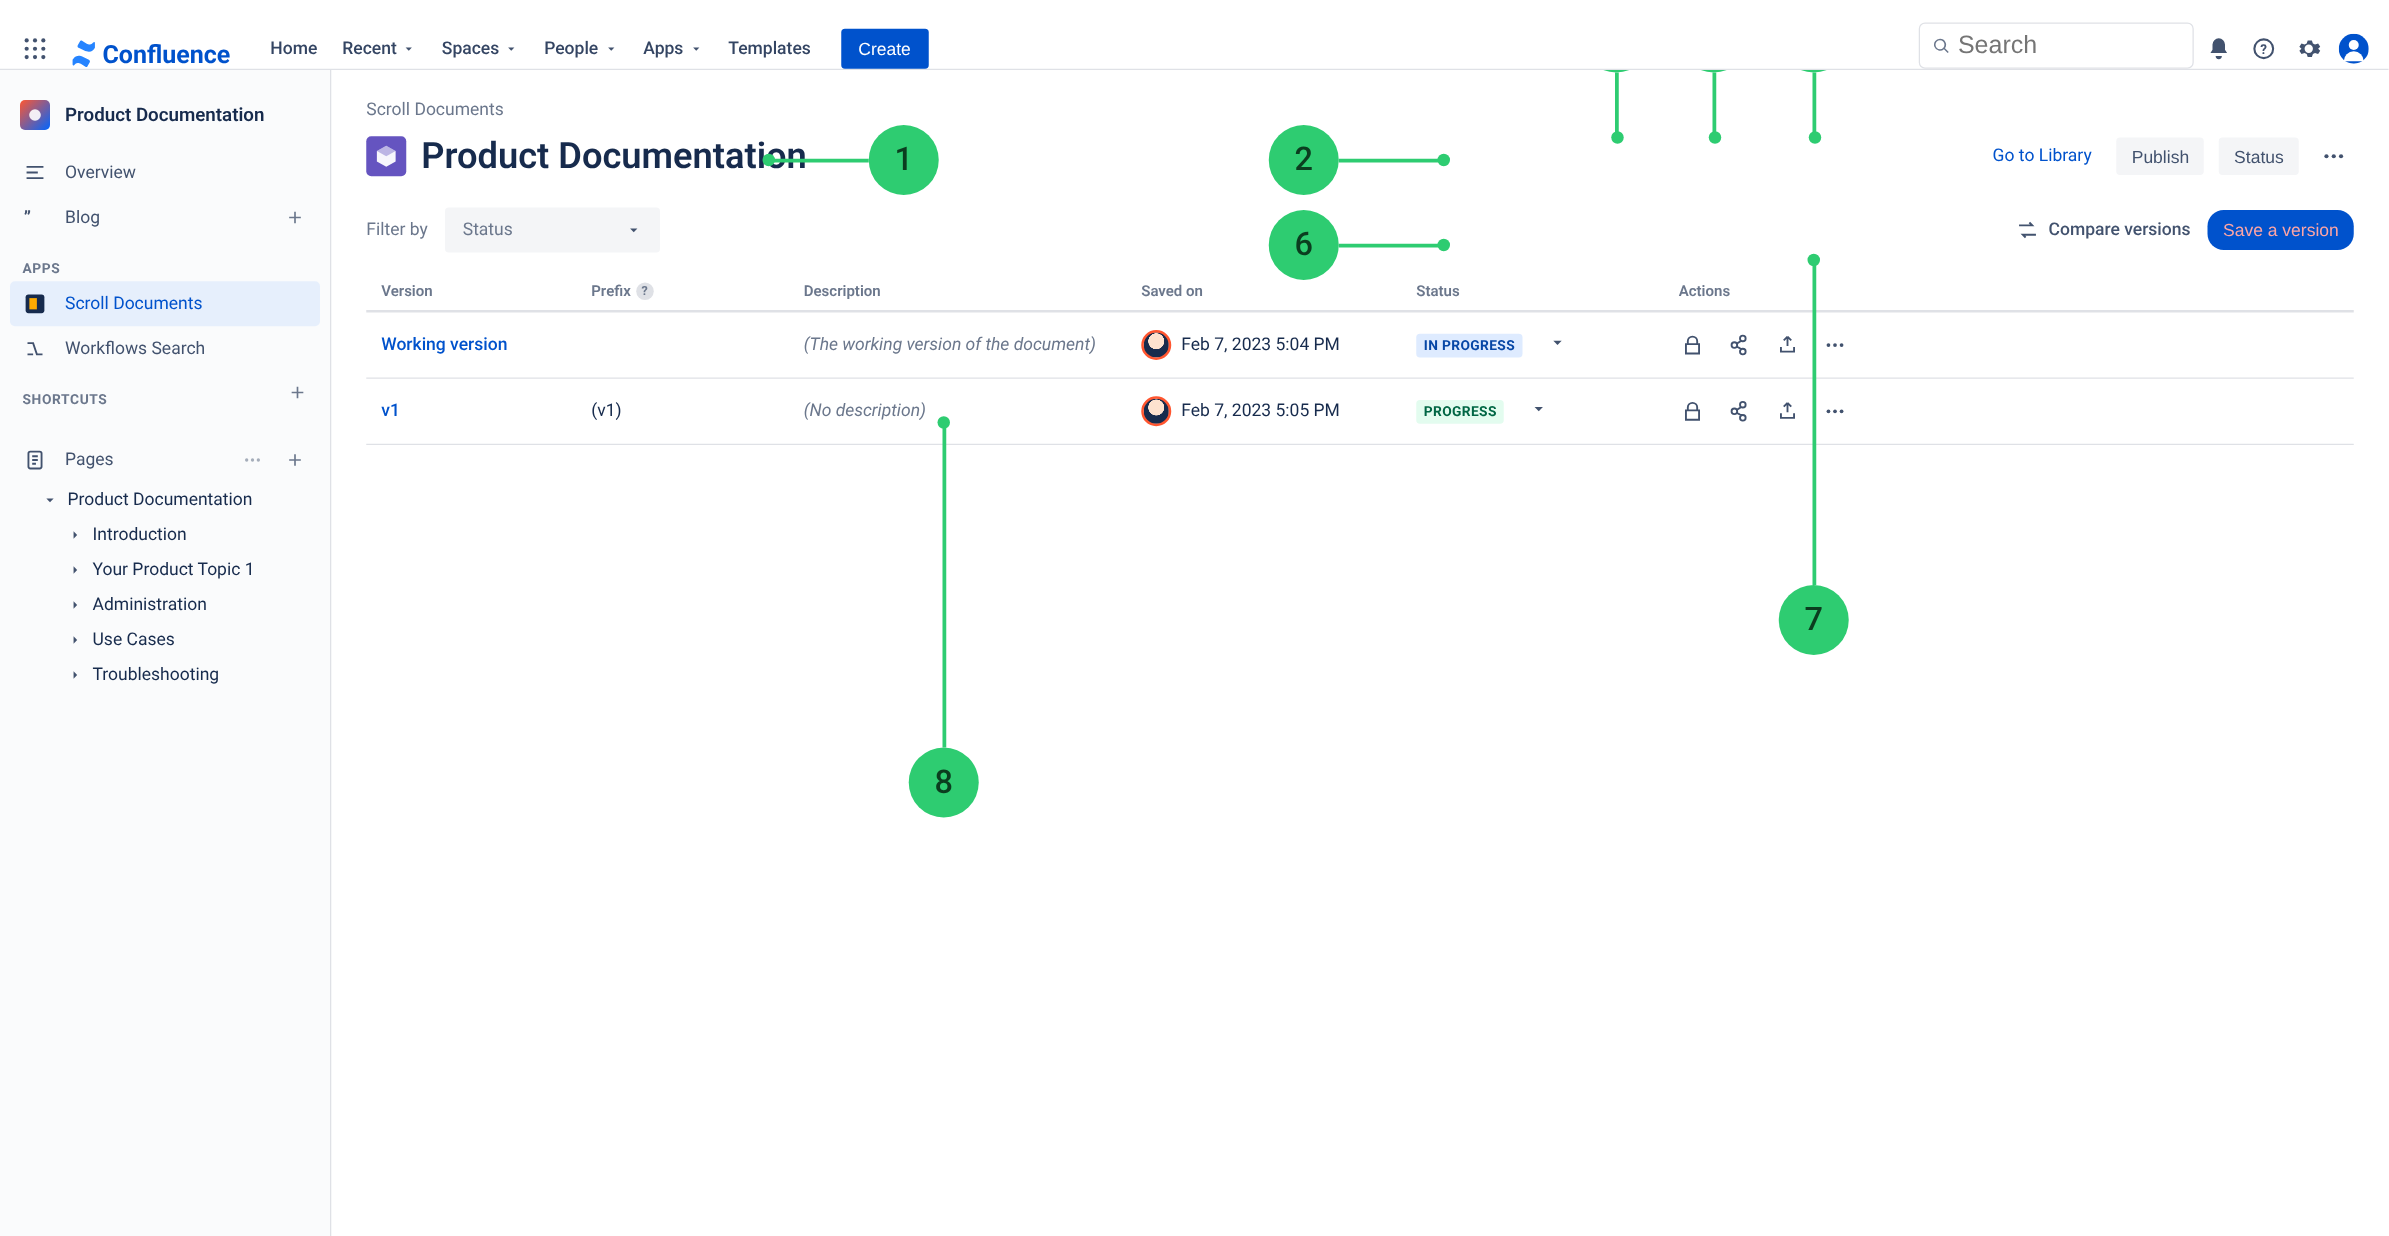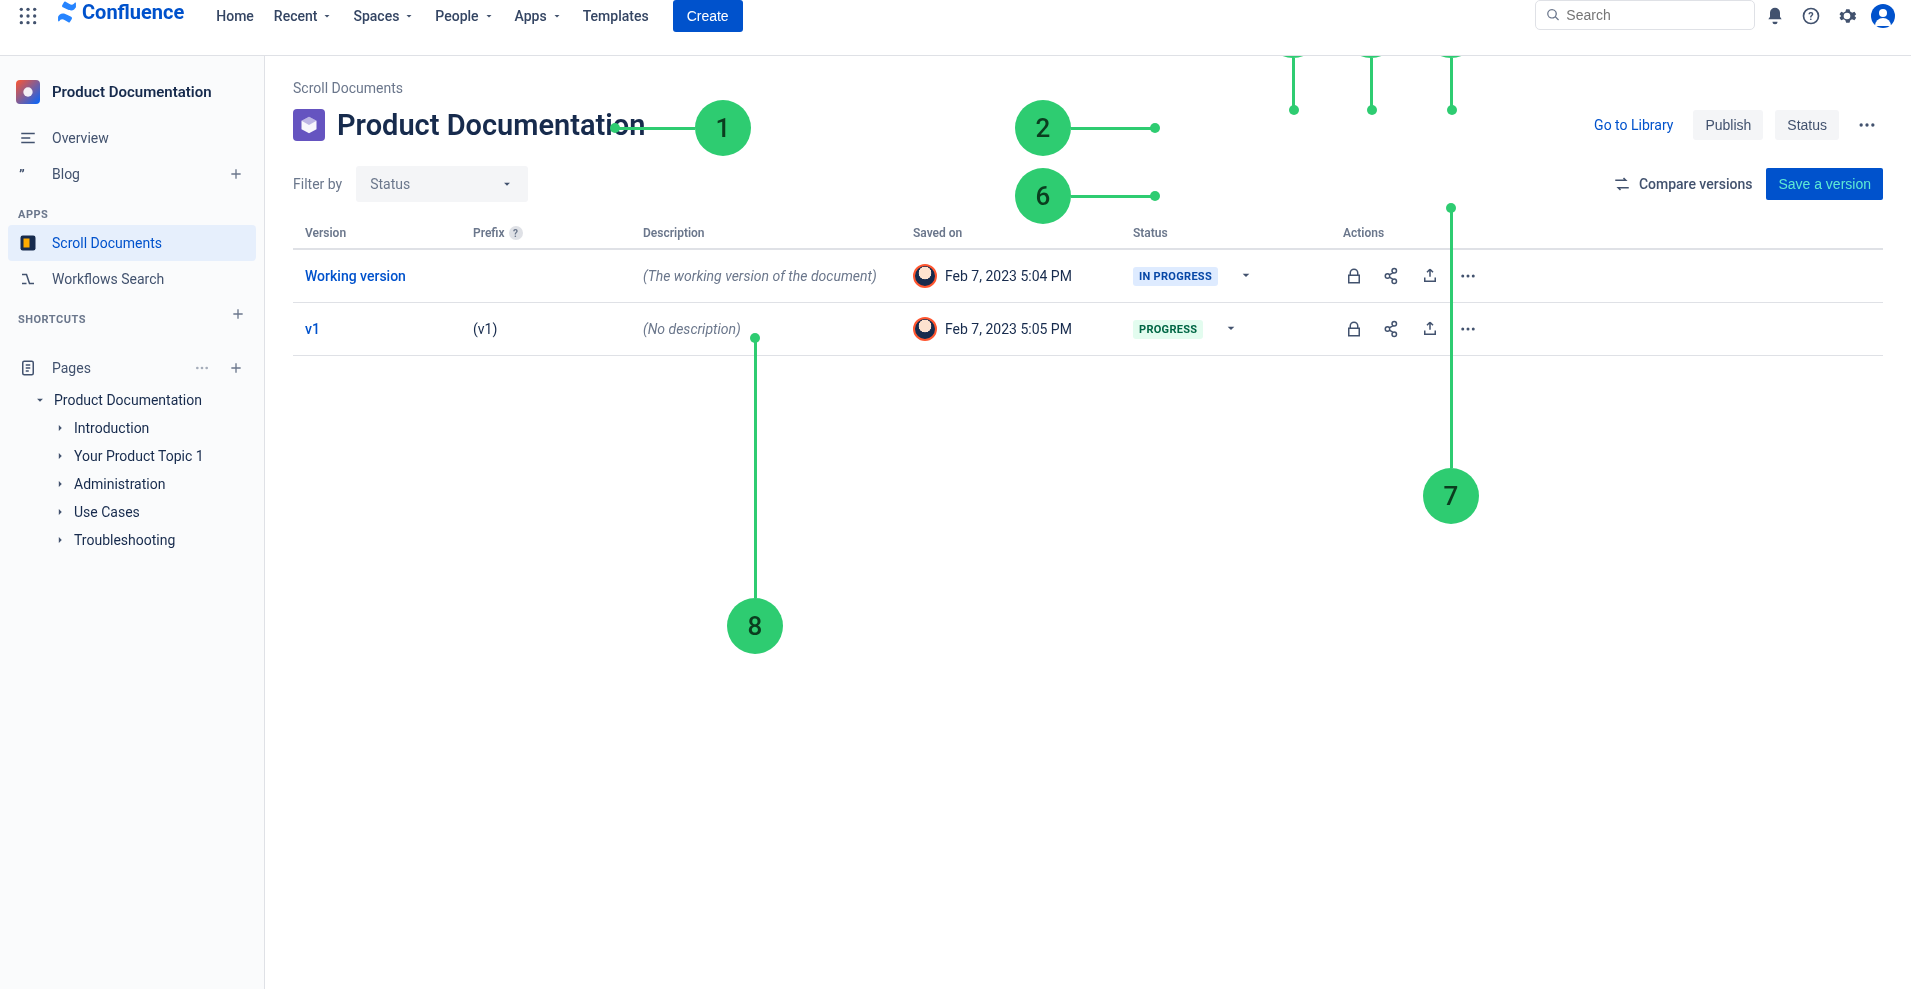--- a/index.html
+++ b/index.html
@@ -6,7 +6,7 @@
   body { font-family: -apple-system, BlinkMacSystemFont, "Segoe UI", Roboto, sans-serif; color: #172B4D; background: #fff; font-size: 14px; }
 
   
-  .topnav { display: flex; align-items: flex-start; height: 56px; padding: 0 12px; border-bottom: 1px solid #DFE1E6; gap: 4px; }
+  .topnav { display: flex; align-items: flex-end; height: 56px; padding: 0 12px; border-bottom: 1px solid #DFE1E6; gap: 4px; }
   .app-switch { width: 32px; height: 32px; display: flex; align-items: center; justify-content: center; border-radius: 3px; cursor: pointer; }
   .logo { display: flex; align-items: center; gap: 4px; font-weight: 700; color: #0052CC; padding: 0 8px; font-size: 20px; cursor: pointer; }
   .nav-items { display: flex; gap: 4px; margin-left: 12px; }

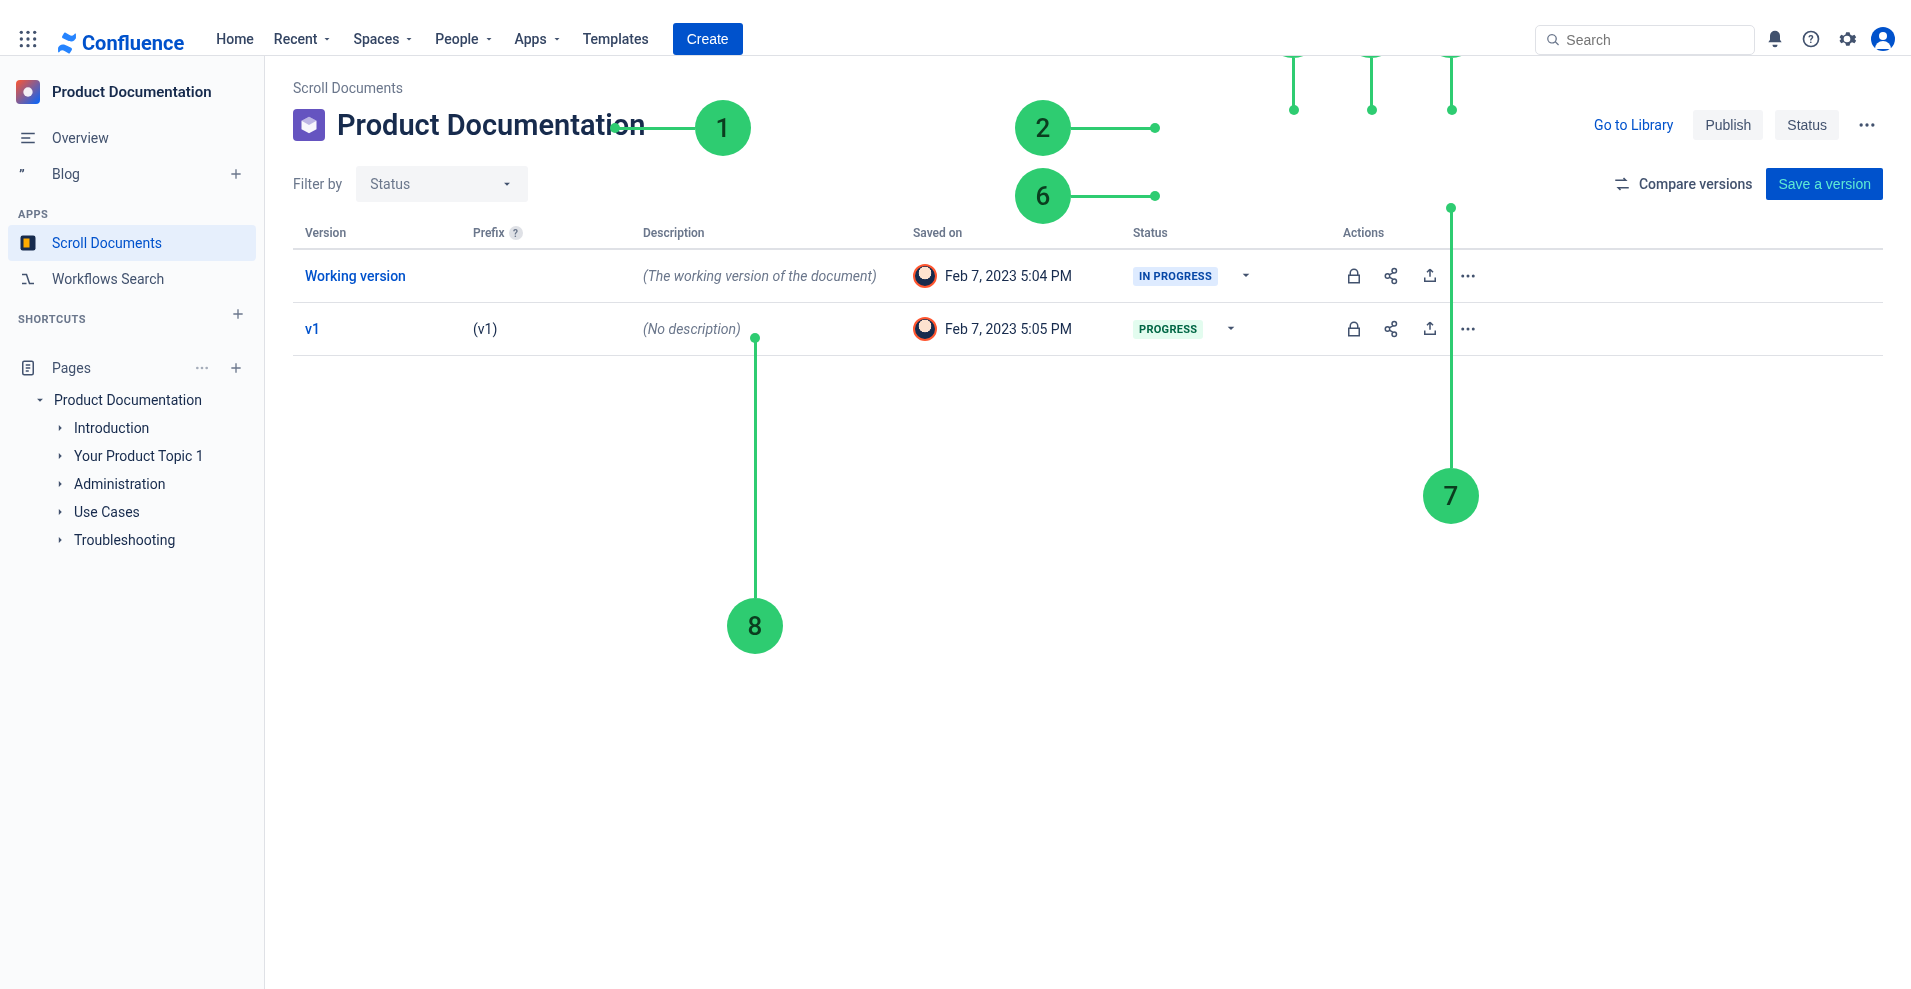--- a/index.html
+++ b/index.html
@@ -14,7 +14,7 @@
   .create-btn { background: #0052CC; color: #fff; border: none; padding: 8px 14px; border-radius: 3px; font-weight: 500; margin-left: 12px; cursor: pointer; font-size: 14px; }
   .topnav-spacer { flex: 1; }
   .search-box { display: flex; align-items: center; gap: 6px; border: 1px solid #DFE1E6; background: #fff; border-radius: 5px; padding: 6px 10px; width: 220px; }
-  .search-box input { border: none; outline: none; font-size: 14px; width: 100%; }
+  .search-box input { border: none; outline: none; font-size: 20px; width: 100%; }
   .top-icon-btn { width: 32px; height: 32px; display: flex; align-items: center; justify-content: center; border-radius: 50%; cursor: pointer; color: #42526E; }
 
   

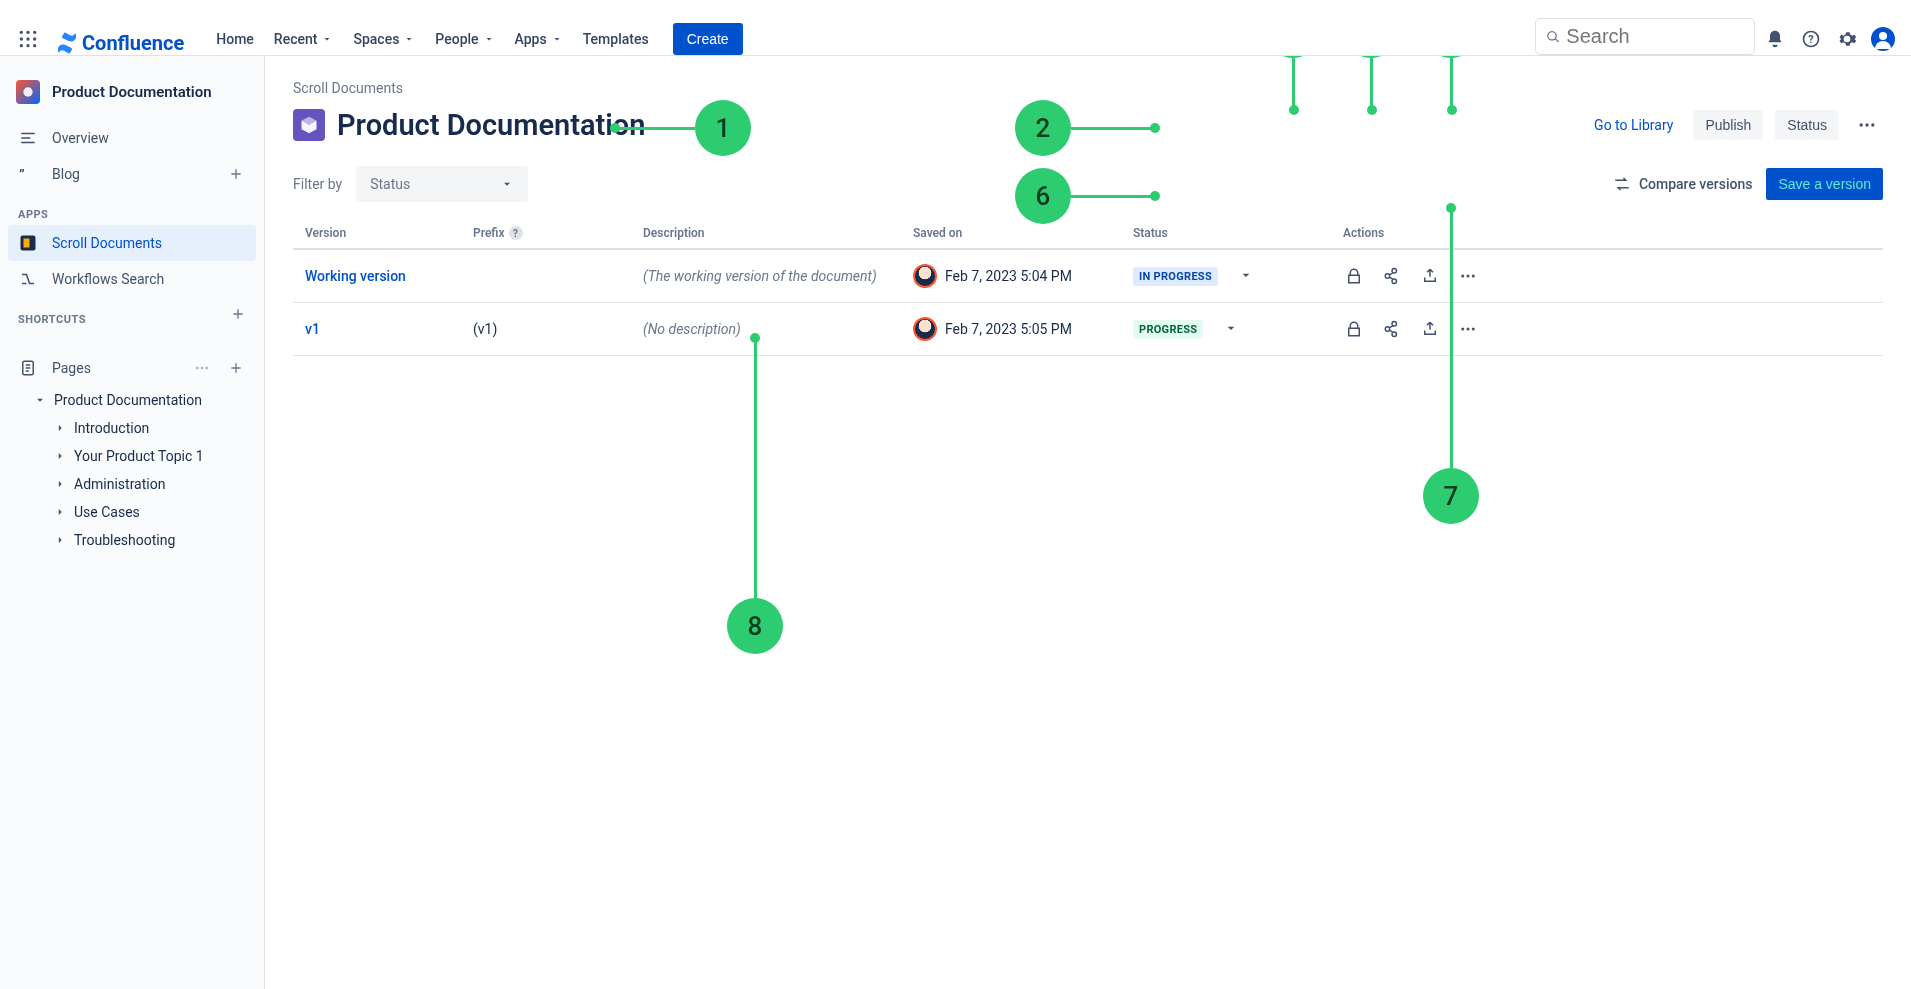--- a/index.html
+++ b/index.html
@@ -57,7 +57,7 @@
   .select-box { background: #F4F5F7; padding: 10px 14px; border-radius: 3px; display: flex; align-items: center; gap: 90px; cursor: pointer; color: #6B778C; font-size: 14px; }
   .filter-bar .spacer { flex: 1; }
   .compare-link { display: flex; align-items: center; gap: 8px; color: #42526E; cursor: pointer; font-size: 14px; font-weight: 500; }
-  .primary-btn { background: #0052CC; color: #5eead4; border: none; padding: 8px 12px; border-radius: 2px; font-weight: 500; cursor: pointer; font-size: 14px; }
+  .primary-btn { background: #0052CC; color: #fca5a5; border: none; padding: 8px 12px; border-radius: 13px; font-weight: 500; cursor: pointer; font-size: 14px; }
 
   
   .table { width: 100%; }

